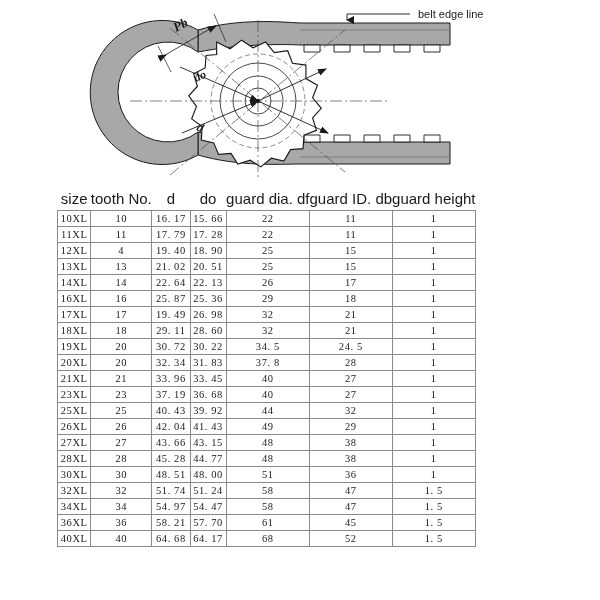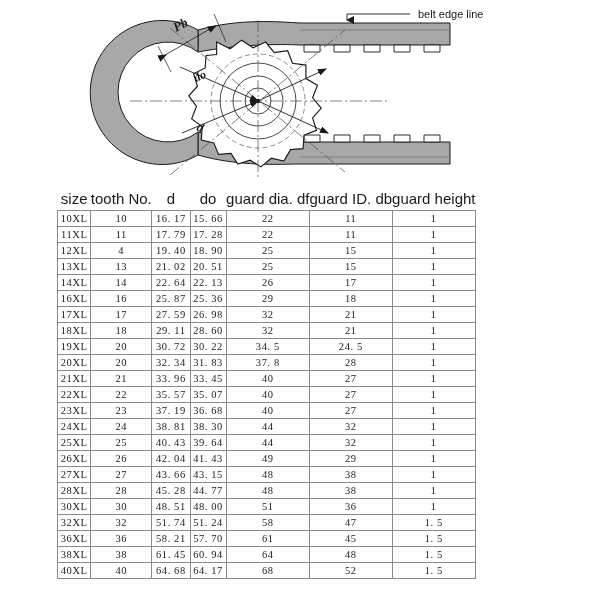--- a/index.html
+++ b/index.html
@@ -259,7 +259,7 @@
         <tr>
           <td>17XL</td>
           <td>17</td>
-          <td>27. 59</td>
+          <td>19. 49</td>
           <td>26. 98</td>
           <td>32</td>
           <td>21</td>

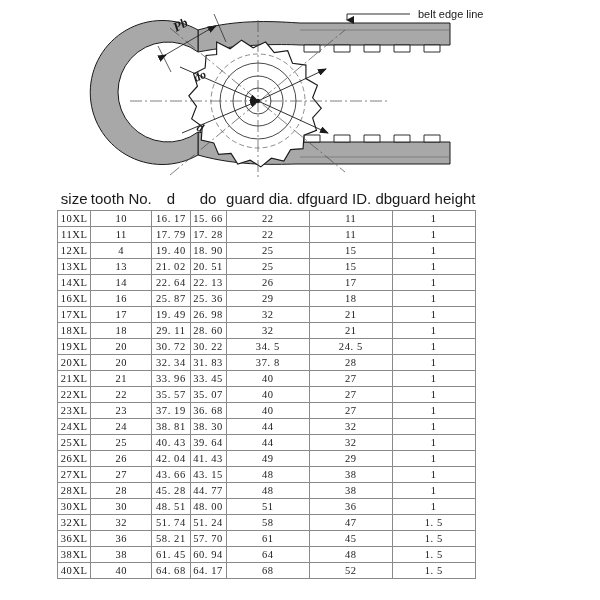--- a/index.html
+++ b/index.html
@@ -302,15 +302,6 @@
           <td>1</td>
         </tr>
         <tr>
-          <td>22XL</td>
-          <td>22</td>
-          <td>35. 57</td>
-          <td>35. 07</td>
-          <td>40</td>
-          <td>27</td>
-          <td>1</td>
-        </tr>
-        <tr>
           <td>23XL</td>
           <td>23</td>
           <td>37. 19</td>

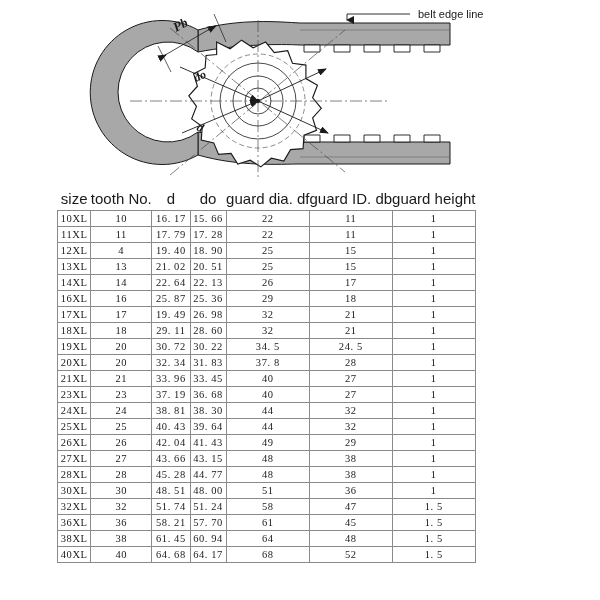--- a/index.html
+++ b/index.html
@@ -311,15 +311,6 @@
           <td>1</td>
         </tr>
         <tr>
-          <td>24XL</td>
-          <td>24</td>
-          <td>38. 81</td>
-          <td>38. 30</td>
-          <td>44</td>
-          <td>32</td>
-          <td>1</td>
-        </tr>
-        <tr>
           <td>25XL</td>
           <td>25</td>
           <td>40. 43</td>

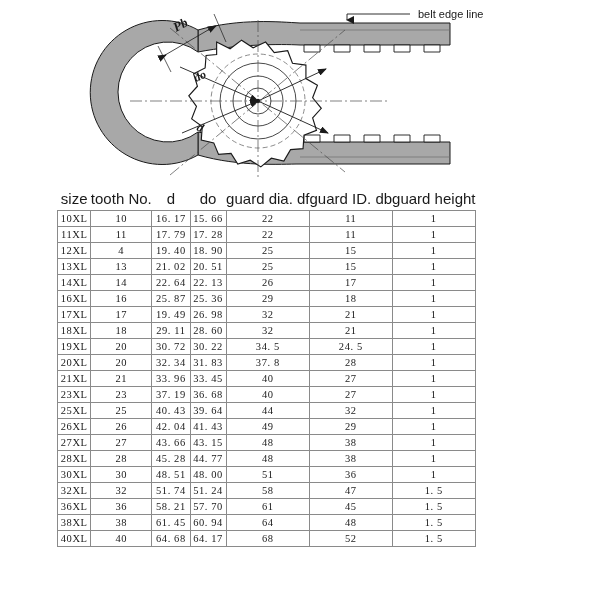--- a/index.html
+++ b/index.html
@@ -314,7 +314,7 @@
           <td>25XL</td>
           <td>25</td>
           <td>40. 43</td>
-          <td>39. 64</td>
+          <td>39. 92</td>
           <td>44</td>
           <td>32</td>
           <td>1</td>

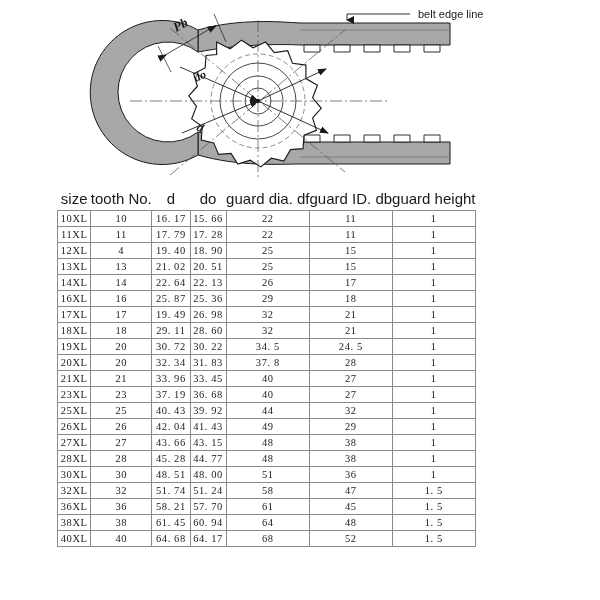--- a/index.html
+++ b/index.html
@@ -365,6 +365,15 @@
           <td>1. 5</td>
         </tr>
         <tr>
+          <td>34XL</td>
+          <td>34</td>
+          <td>54. 97</td>
+          <td>54. 47</td>
+          <td>58</td>
+          <td>47</td>
+          <td>1. 5</td>
+        </tr>
+        <tr>
           <td>36XL</td>
           <td>36</td>
           <td>58. 21</td>

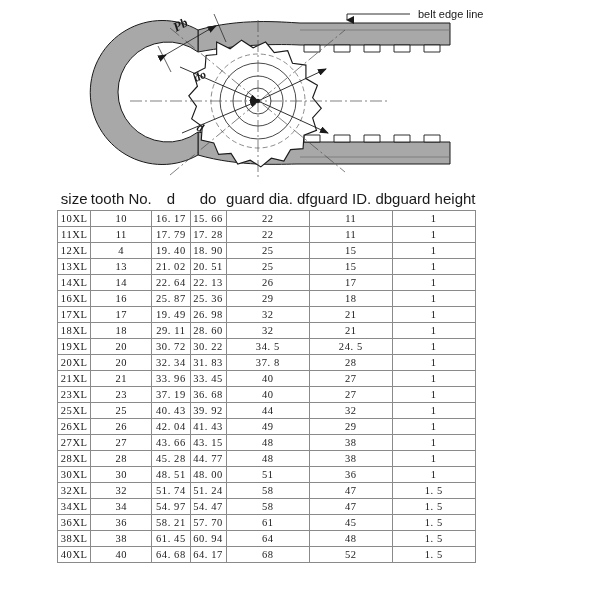--- a/index.html
+++ b/index.html
@@ -383,15 +383,6 @@
           <td>1. 5</td>
         </tr>
         <tr>
-          <td>38XL</td>
-          <td>38</td>
-          <td>61. 45</td>
-          <td>60. 94</td>
-          <td>64</td>
-          <td>48</td>
-          <td>1. 5</td>
-        </tr>
-        <tr>
           <td>40XL</td>
           <td>40</td>
           <td>64. 68</td>

